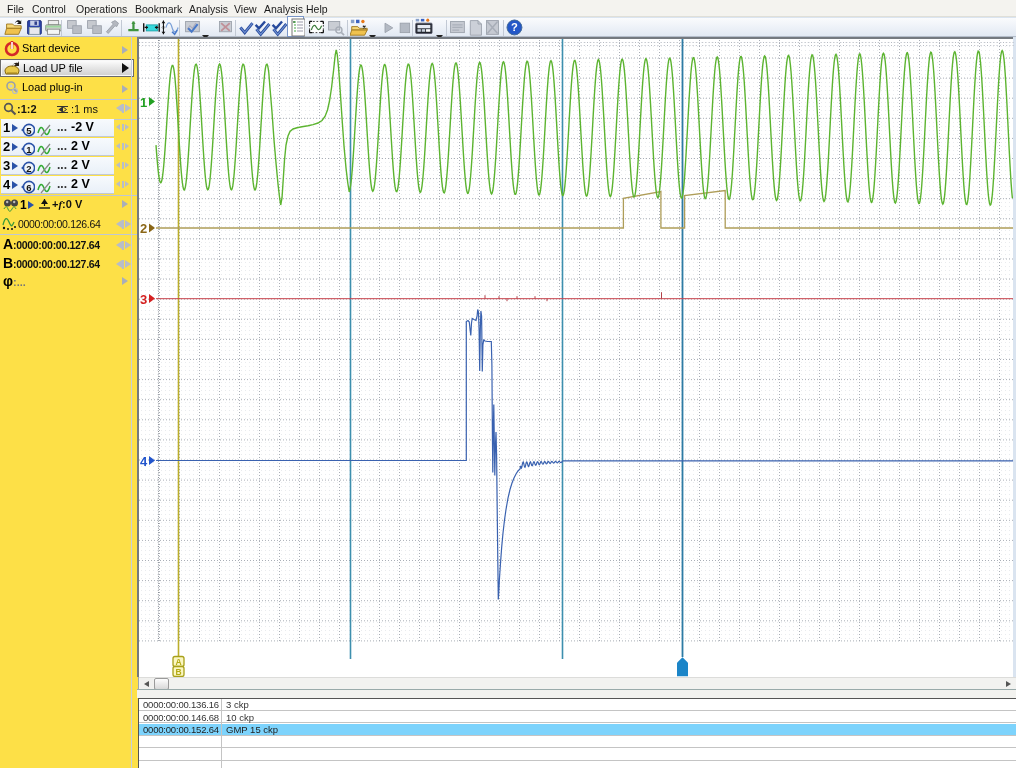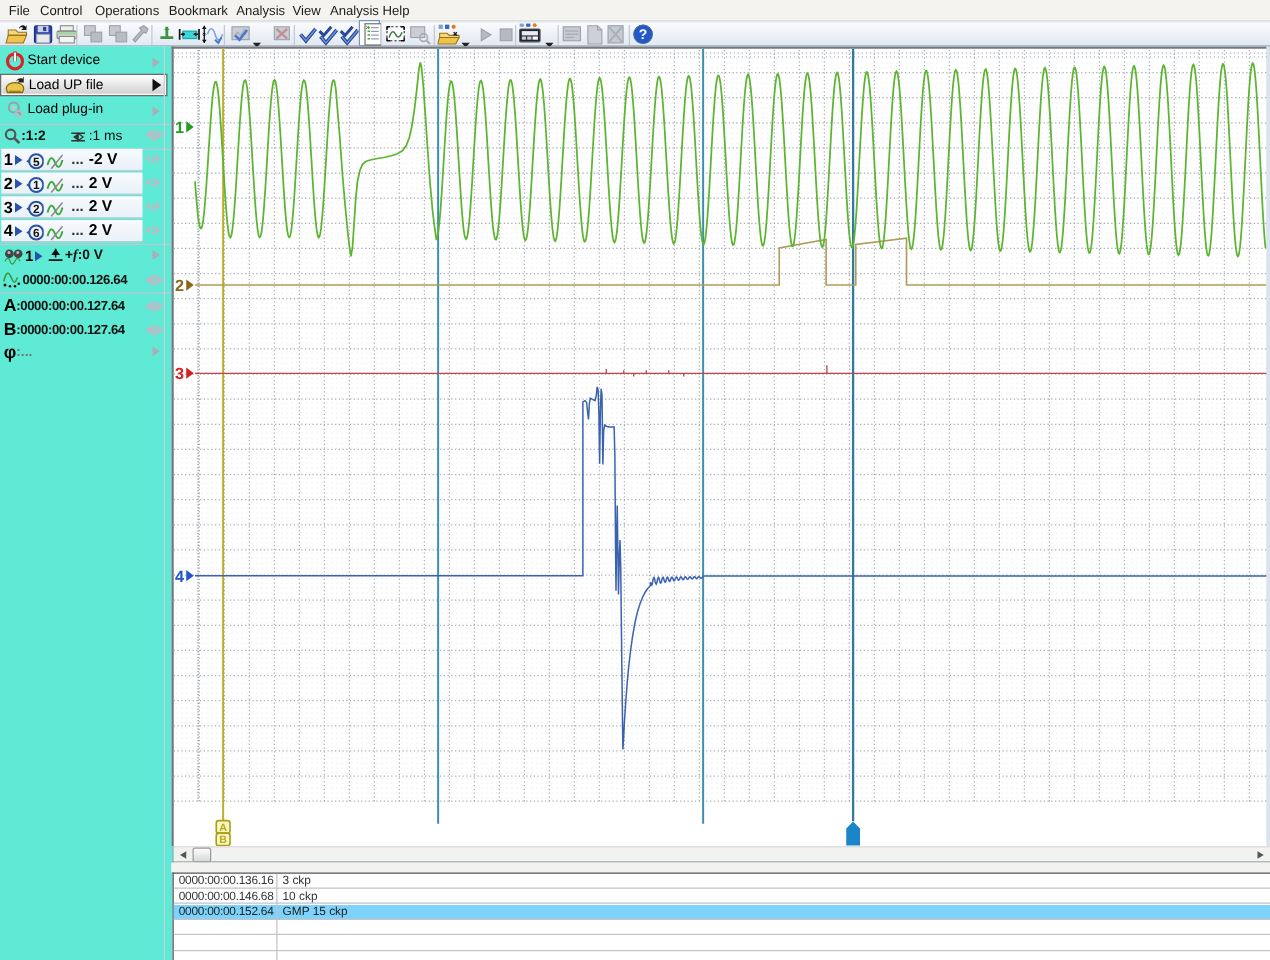--- a/index.html
+++ b/index.html
@@ -5,7 +5,7 @@
 #menubar{position:absolute;left:0;top:0;width:1016px;height:17px;background:#f4f3ef;border-bottom:1px solid #e0dfd8}
 #menubar span{position:absolute;top:3px;font-size:10.5px;color:#1a1a1a}
 #toolbar{position:absolute;left:0;top:18px;width:1016px;height:19px;background:linear-gradient(#fafbfd,#e2e9f3);border-bottom:1px solid #b4bdca}
-#leftpanel{position:absolute;left:0;top:37px;width:139px;height:731px;background:#5eead4;border-right:1px solid #9aa4b2}
+#leftpanel{position:absolute;left:0;top:37px;width:139px;height:731px;background:#fde047;border-right:1px solid #9aa4b2}
 </style></head>
 <body>
 <div id="menubar">

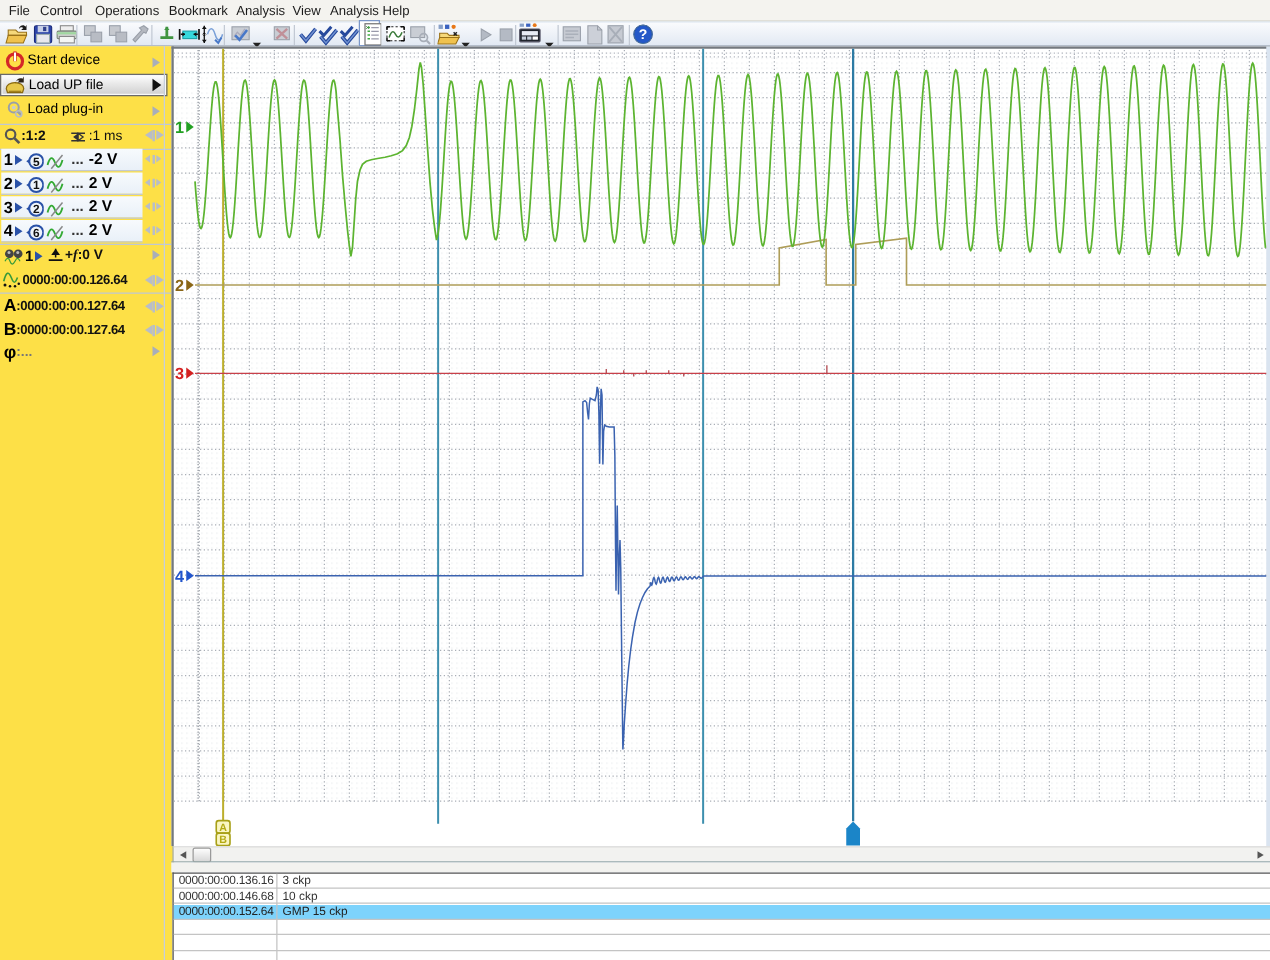--- a/index.html
+++ b/index.html
@@ -368,7 +368,7 @@
         <circle cx="10" cy="13" r="1" fill="#111"></circle>
         <circle cx="13" cy="11" r="1" fill="#111"></circle>
       </svg>
-<span style="position:absolute;left:18px;top:3px;font-size:10.5px;font-weight:bold;color:#111;letter-spacing:-0.3px">0000:00:00.126.64</span>
+<span style="position:absolute;left:18px;top:3px;font-size:10.5px;font-weight:normal;color:#111;letter-spacing:-0.3px">0000:00:00.126.64</span>
       <div style="position:absolute;left:116px;top:5px;width:0;height:0;border-right:6px solid #b8bdc8;border-top:4.5px solid transparent;border-bottom:4.5px solid transparent"></div>
       <div style="position:absolute;left:122px;top:5px;width:1.5px;height:9px;background:#b8bdc8"></div>
       <div style="position:absolute;left:125px;top:5px;width:0;height:0;border-left:6px solid #b8bdc8;border-top:4.5px solid transparent;border-bottom:4.5px solid transparent"></div>

